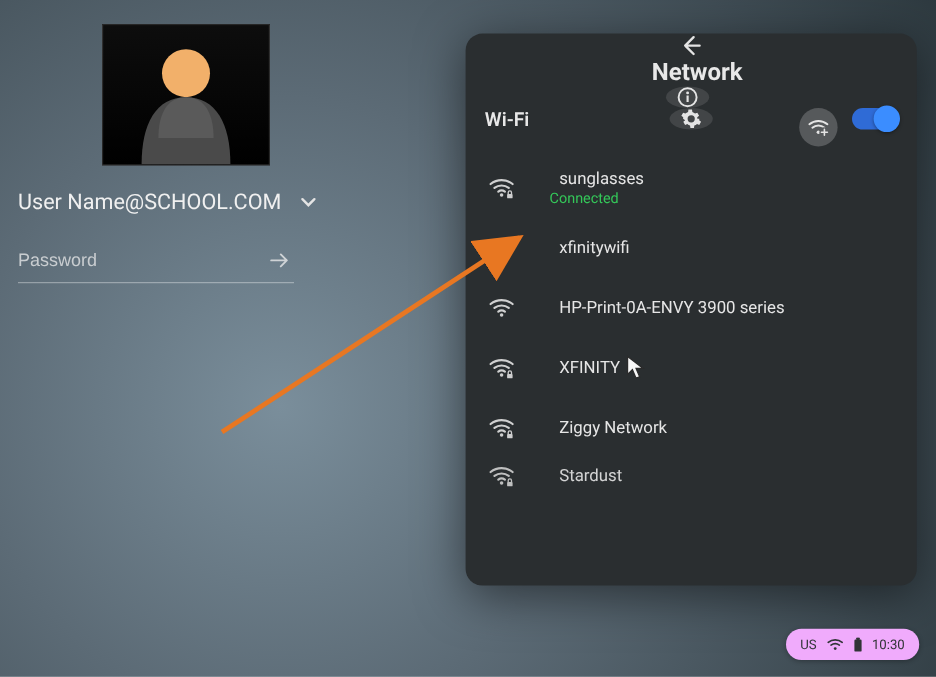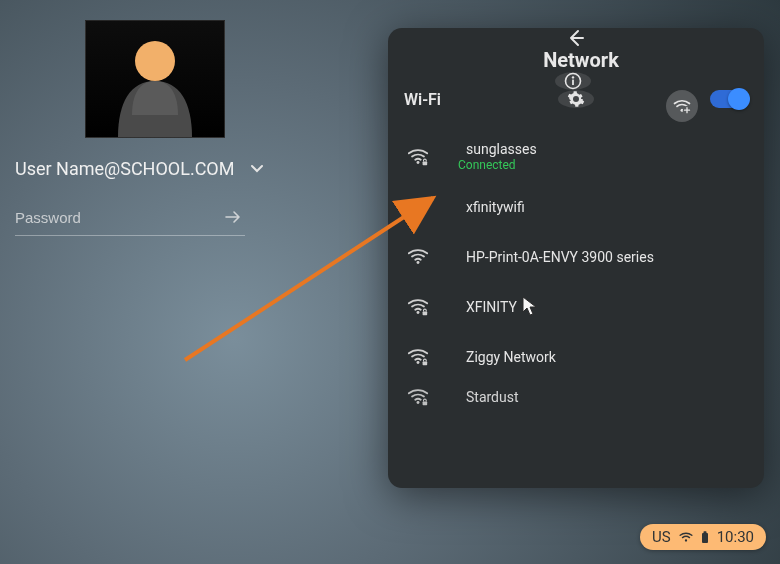--- a/index.html
+++ b/index.html
@@ -66,9 +66,9 @@
   
   .status-pill {
     position:absolute; right:14px; bottom:14px;
-    background:#fdba74; color:#303436; height:26px;
+    background:#f0abfc; color:#303436; height:26px;
     border-radius:13px; display:flex; align-items:center;
-    padding:0 12px; font-size:15px; gap:8px; cursor:pointer;
+    padding:0 12px; font-size:11px; gap:8px; cursor:pointer;
     box-shadow: 0 1px 4px rgba(0,0,0,.3);
   }
   .status-pill svg { display:block; }

